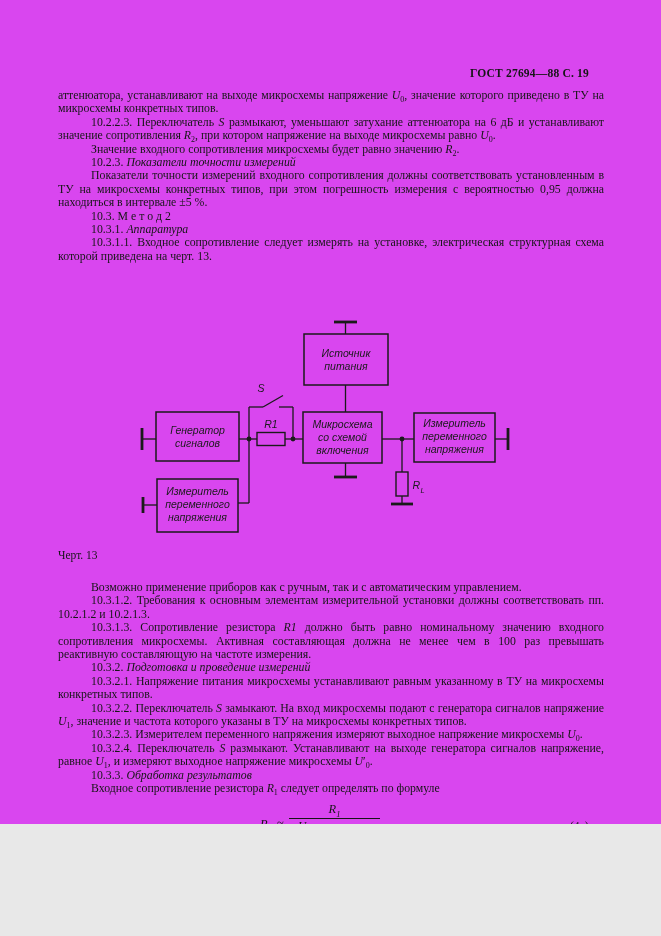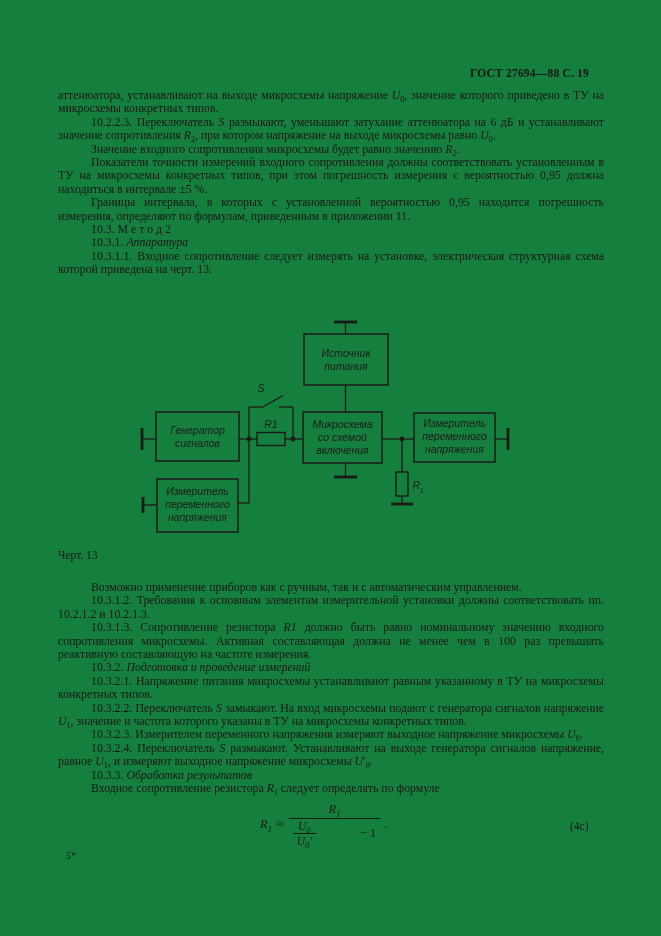--- a/index.html
+++ b/index.html
@@ -5,8 +5,8 @@
   html,body{margin:0;padding:0;}
   body{width:661px;height:936px;background:#e8e8e8;}
   .page{
-    position:relative;width:661px;height:936px;overflow:hidden;
-    background:#15803d;color:#161616;
+    position:relative;width:661px;height:824px;overflow:hidden;
+    background:#d946ef;color:#161616;
   }
   .doc-header{
     position:absolute;top:67px;right:72px;

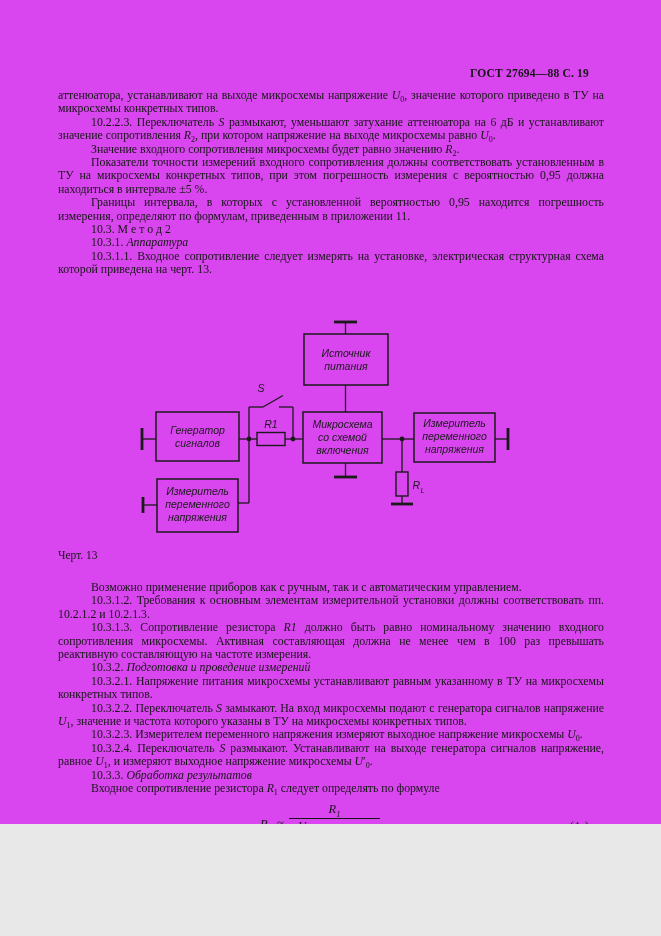--- a/index.html
+++ b/index.html
@@ -67,6 +67,7 @@
       <p class="para"><span>аттенюатора, устанавливают на выходе микросхемы напряжение </span><i>U</i><sub>0</sub><span>, значение которого приведено в ТУ на микросхемы конкретных типов.</span></p>
       <p class="para indent"><span>10.2.2.3. Переключатель </span><i>S</i><span> размыкают, уменьшают затухание аттенюатора на 6 дБ и устанавливают значение сопротивления </span><i>R</i><sub>2</sub><span>, при котором напряжение на выходе микросхемы равно </span><i>U</i><sub>0</sub><span>.</span></p>
       <p class="para indent"><span>Значение входного сопротивления микросхемы будет равно значению </span><i>R</i><sub>2</sub><span>.</span></p>
+      <p class="para indent"><span>10.2.3. </span><i>Показатели точности измерений</i></p>
       <p class="para indent"><span>Показатели точности измерений входного сопротивления должны соответствовать установленным в ТУ на микросхемы конкретных типов, при этом погрешность измерения с вероятностью 0,95 должна находиться в интервале ±5 %.</span></p>
       <p class="para indent"><span>Границы интервала, в которых с установленной вероятностью 0,95 находится погрешность измерения, определяют по формулам, приведенным в приложении 11.</span></p>
       <p class="para indent"><span>10.3. М е т о д  2</span></p>

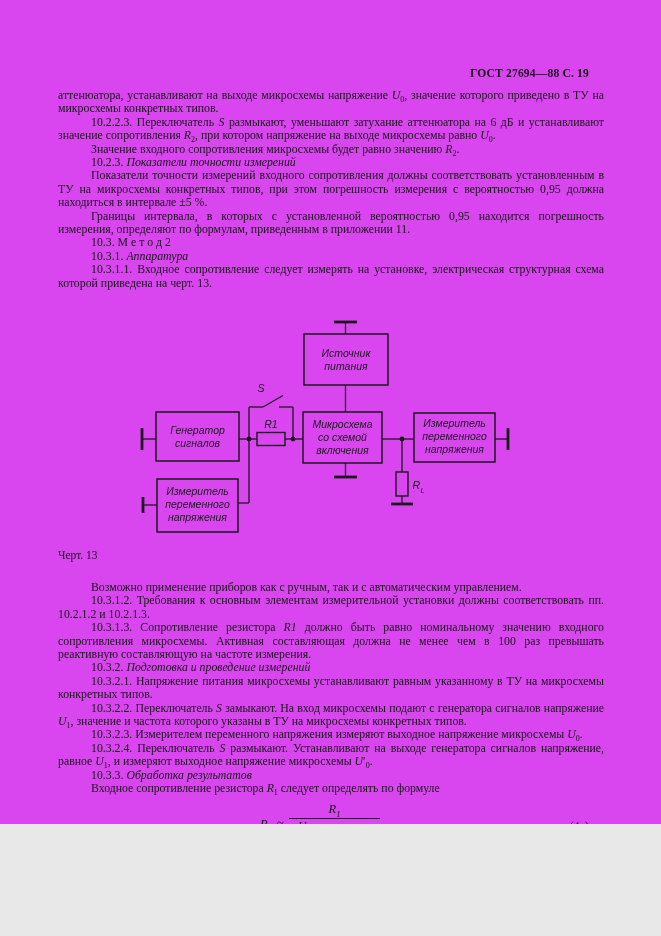--- a/index.html
+++ b/index.html
@@ -69,7 +69,6 @@
       <p class="para indent"><span>Значение входного сопротивления микросхемы будет равно значению </span><i>R</i><sub>2</sub><span>.</span></p>
       <p class="para indent"><span>10.2.3. </span><i>Показатели точности измерений</i></p>
       <p class="para indent"><span>Показатели точности измерений входного сопротивления должны соответствовать установленным в ТУ на микросхемы конкретных типов, при этом погрешность измерения с вероятностью 0,95 должна находиться в интервале ±5 %.</span></p>
-      <p class="para indent"><span>Границы интервала, в которых с установленной вероятностью 0,95 находится погрешность измерения, определяют по формулам, приведенным в приложении 11.</span></p>
       <p class="para indent"><span>10.3. М е т о д  2</span></p>
       <p class="para indent"><span>10.3.1. </span><i>Аппаратура</i></p>
       <p class="para indent"><span>10.3.1.1. Входное сопротивление следует измерять на установке, электрическая структурная схема которой приведена на черт. 13.</span></p>

